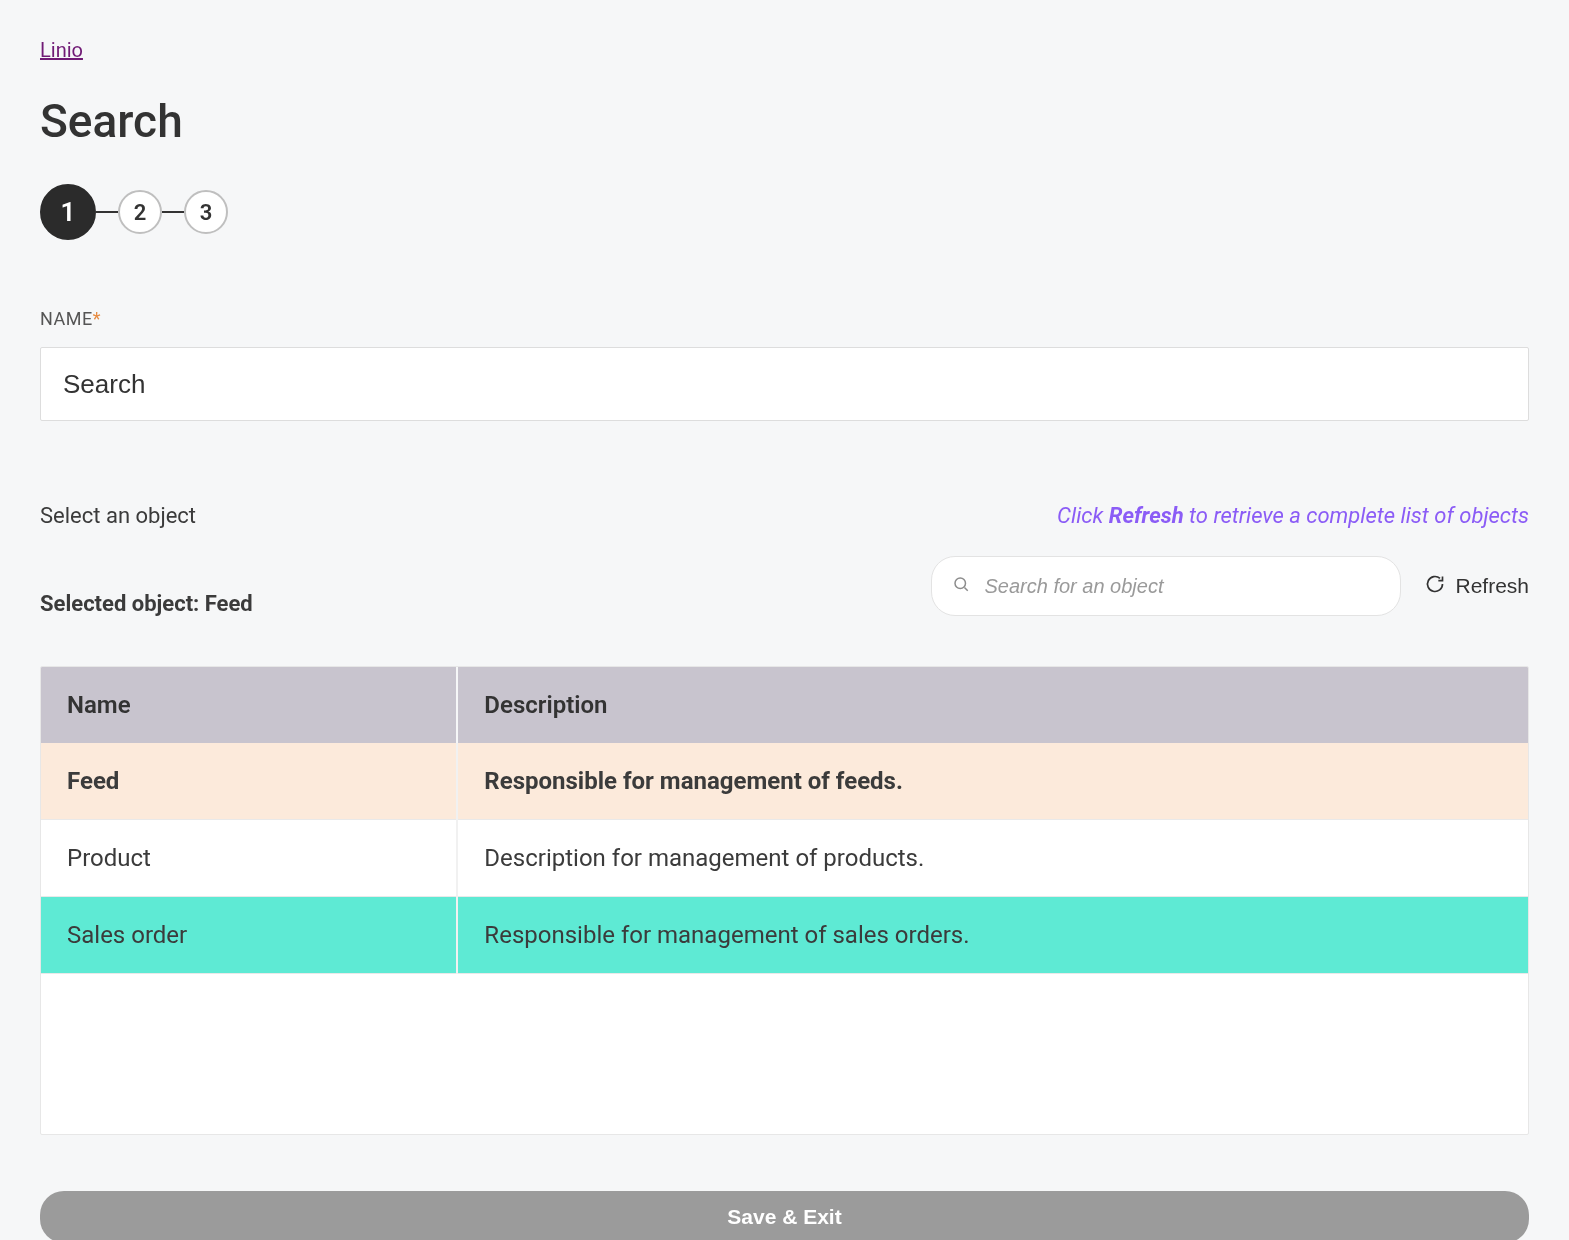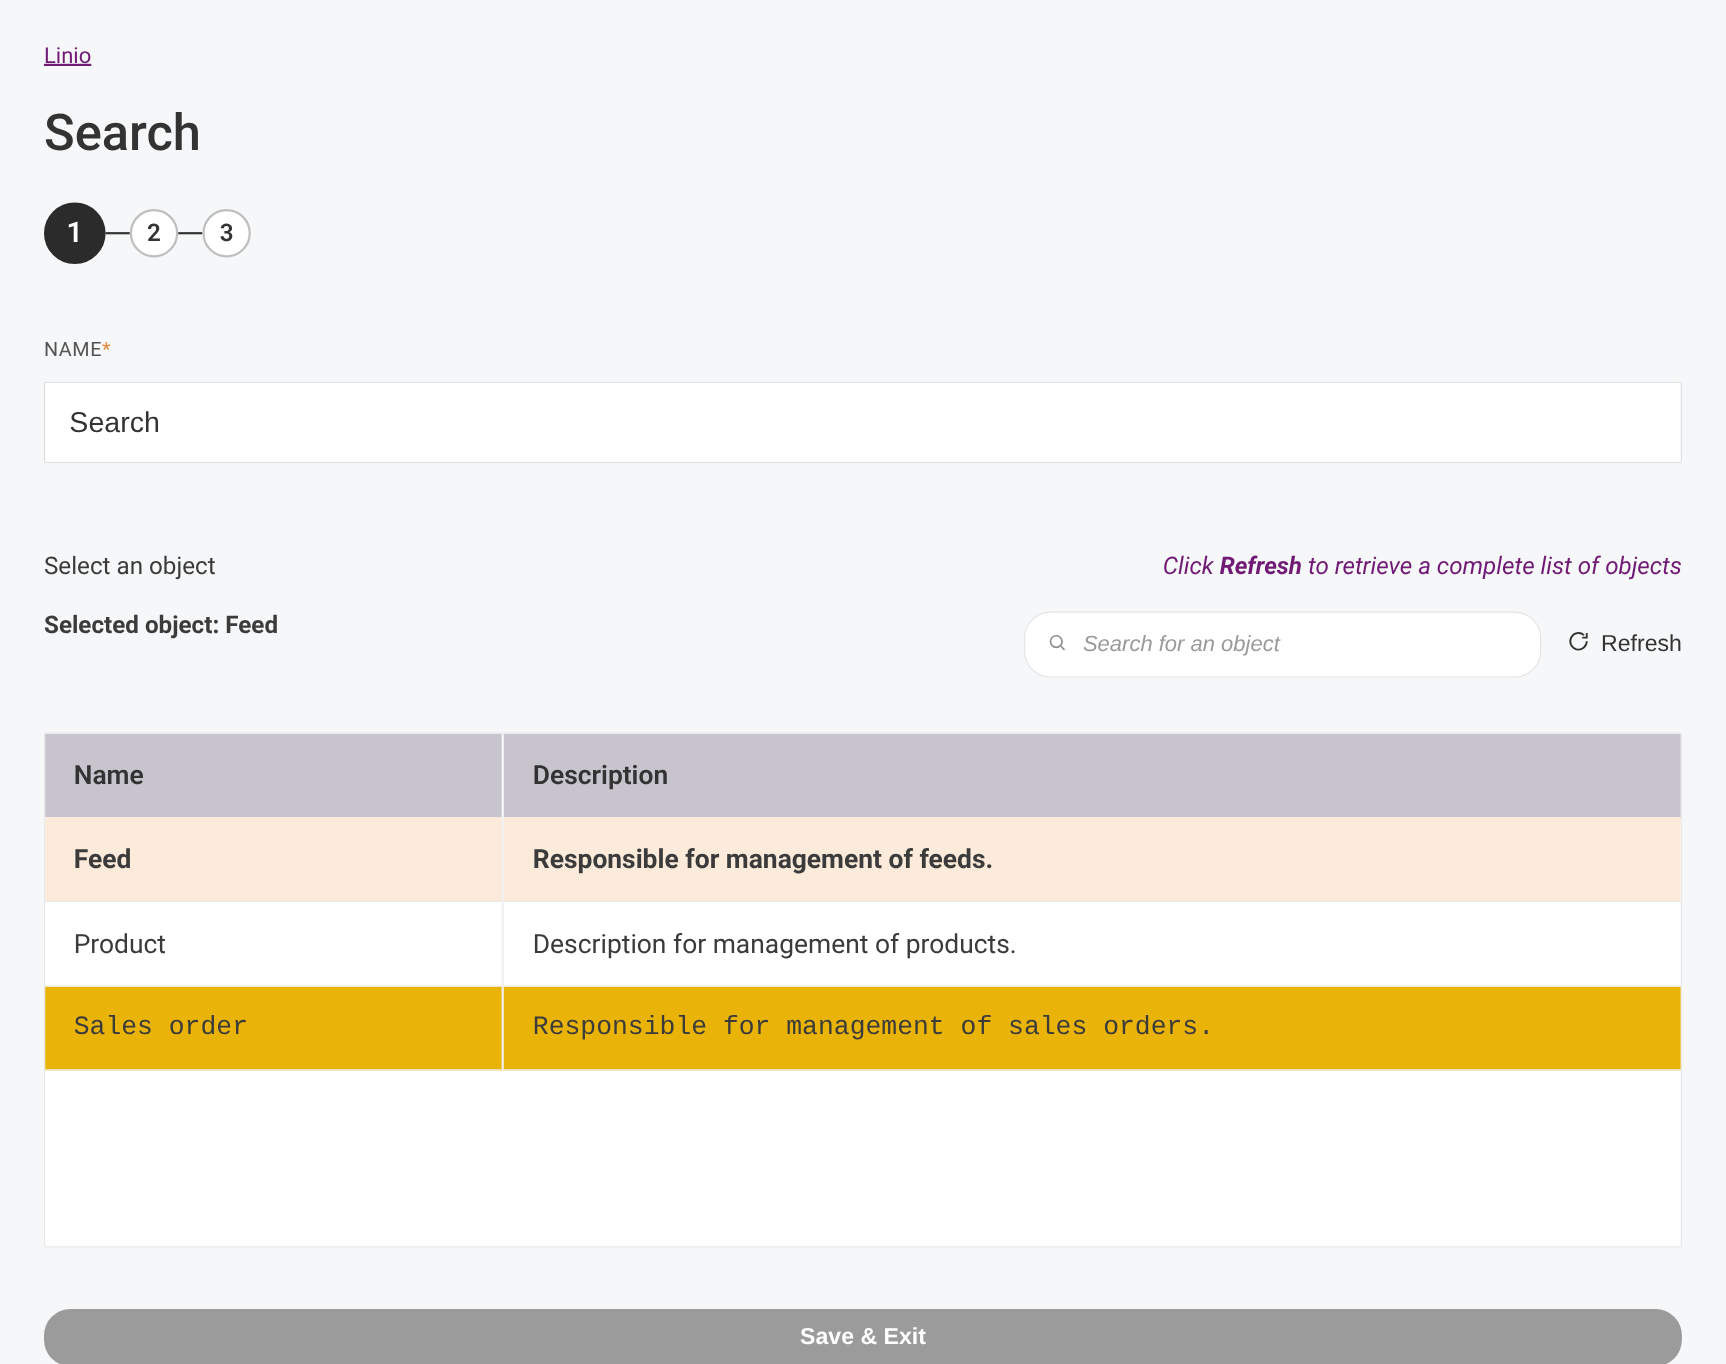--- a/index.html
+++ b/index.html
@@ -81,7 +81,7 @@
     font-size: 22px;
     color: #3b3b3b;
   }
-  .hint { font-style: italic; color: #701a75; }
+  .hint { font-style: italic; color: #8b5cf6; }
   .hint b { font-weight: 700; }
   .selected-row {
     display: flex;

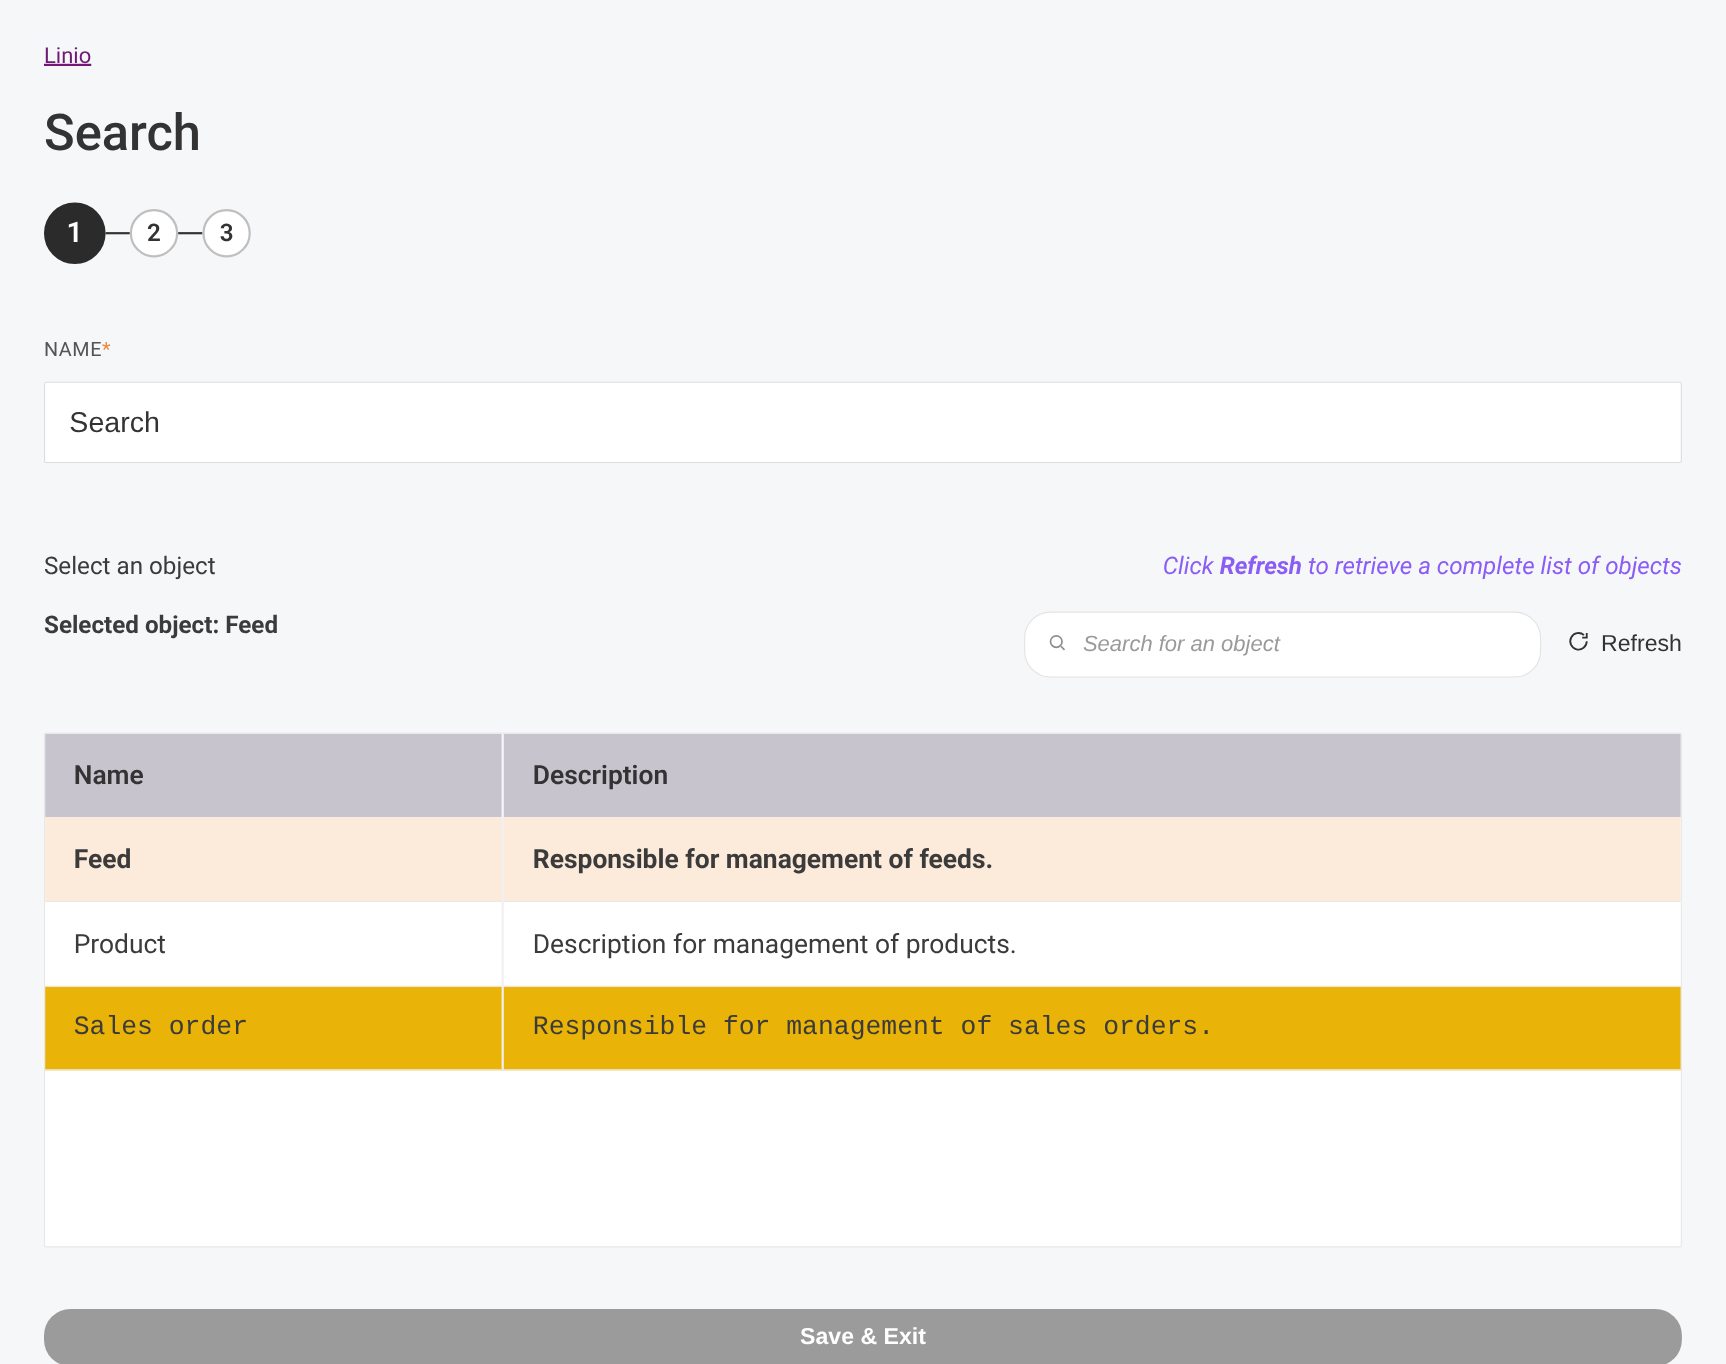--- a/index.html
+++ b/index.html
@@ -86,7 +86,7 @@
   .selected-row {
     display: flex;
     justify-content: space-between;
-    align-items: flex-start;
+    align-items: flex-end;
     margin-top: 28px;
   }
   .selected-object { font-size: 22px; font-weight: 700; }

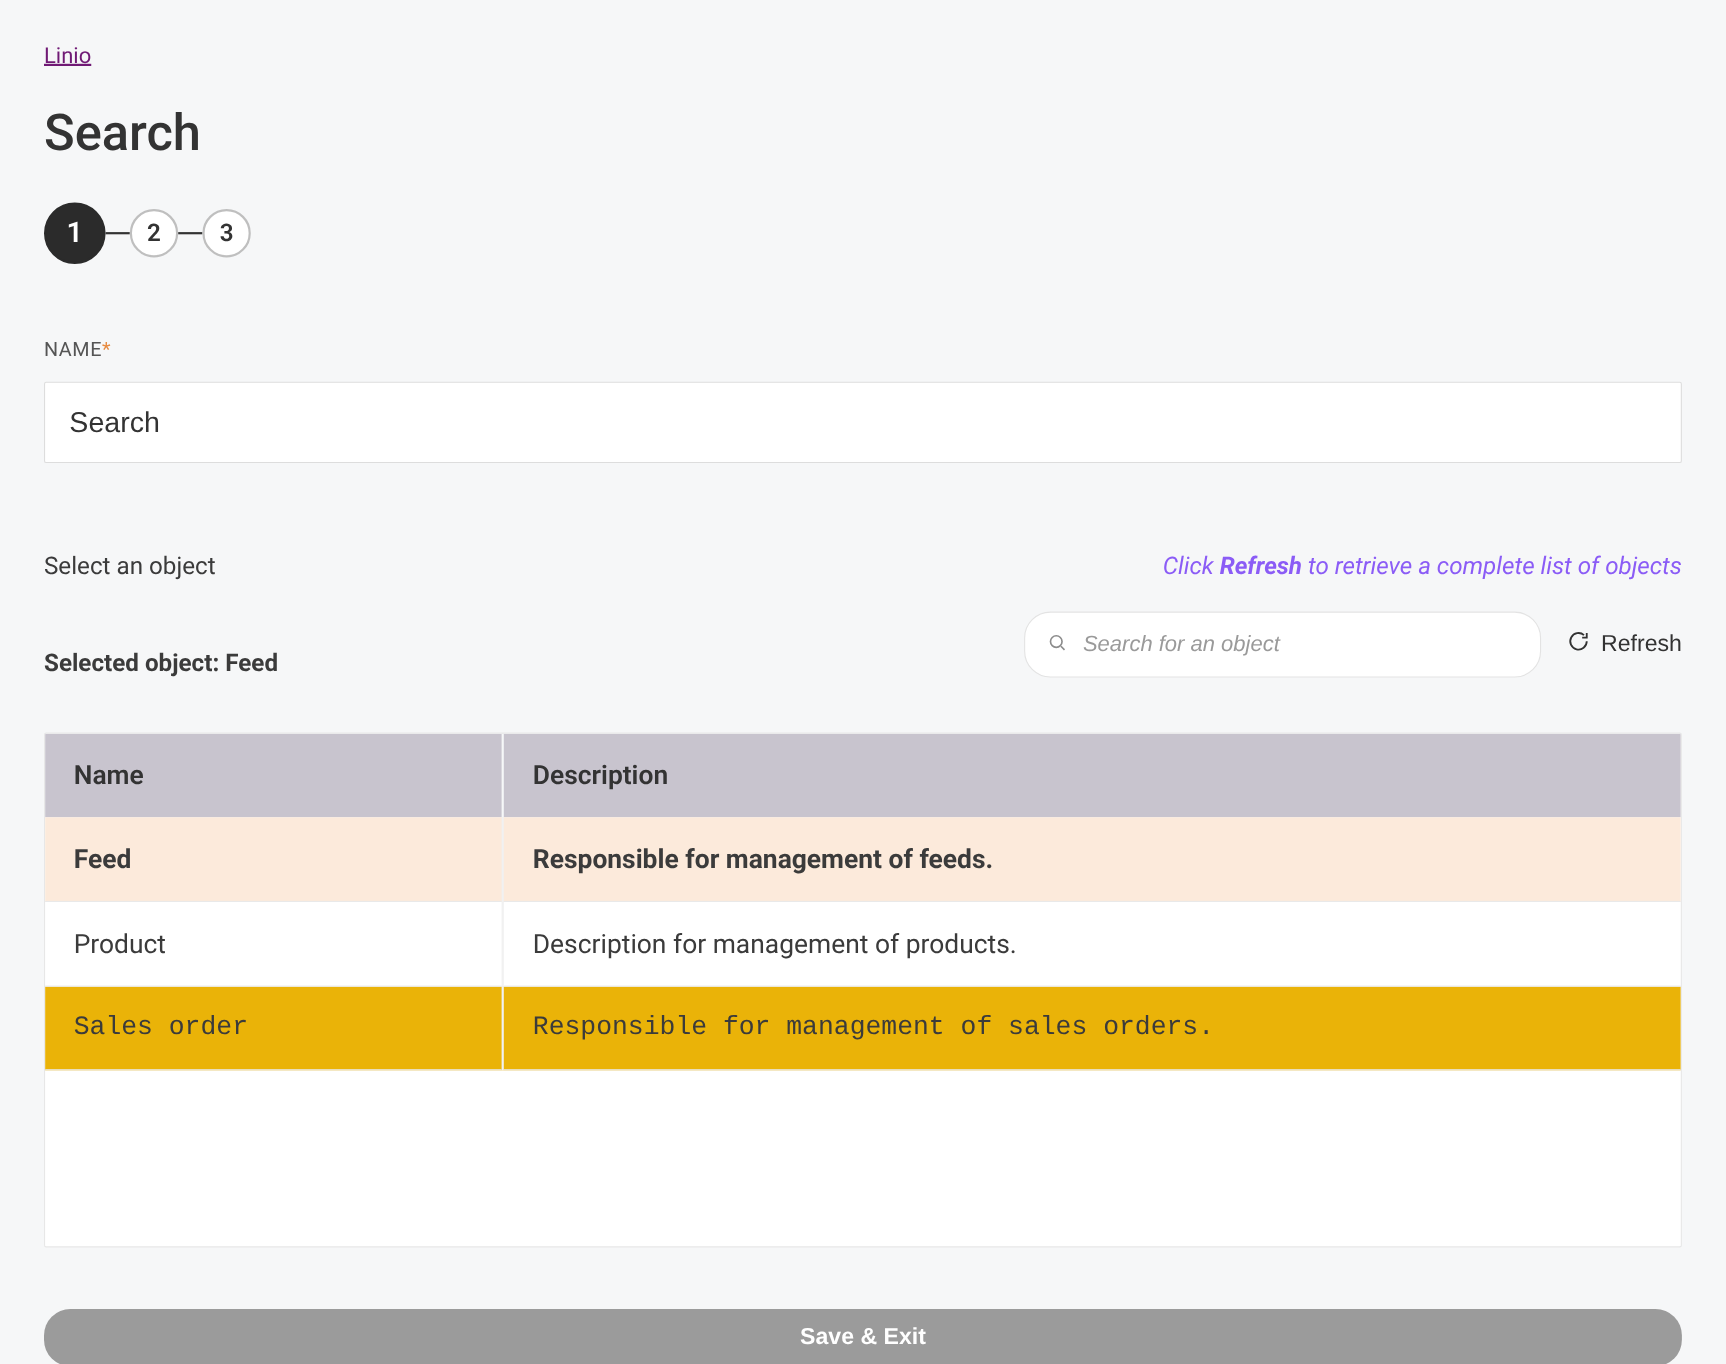--- a/index.html
+++ b/index.html
@@ -152,7 +152,7 @@
     background: #fceadb;
     font-weight: 700;
   }
-  tbody tr.alt td { background: #eab308; font-family: Liberation Mono, monospace; }
+  tbody tr.alt td { background: #5eead4; }
   .col-name { width: 28%; }
   .col-desc  { width: 72%; }
   .table-pad { height: 160px; }

